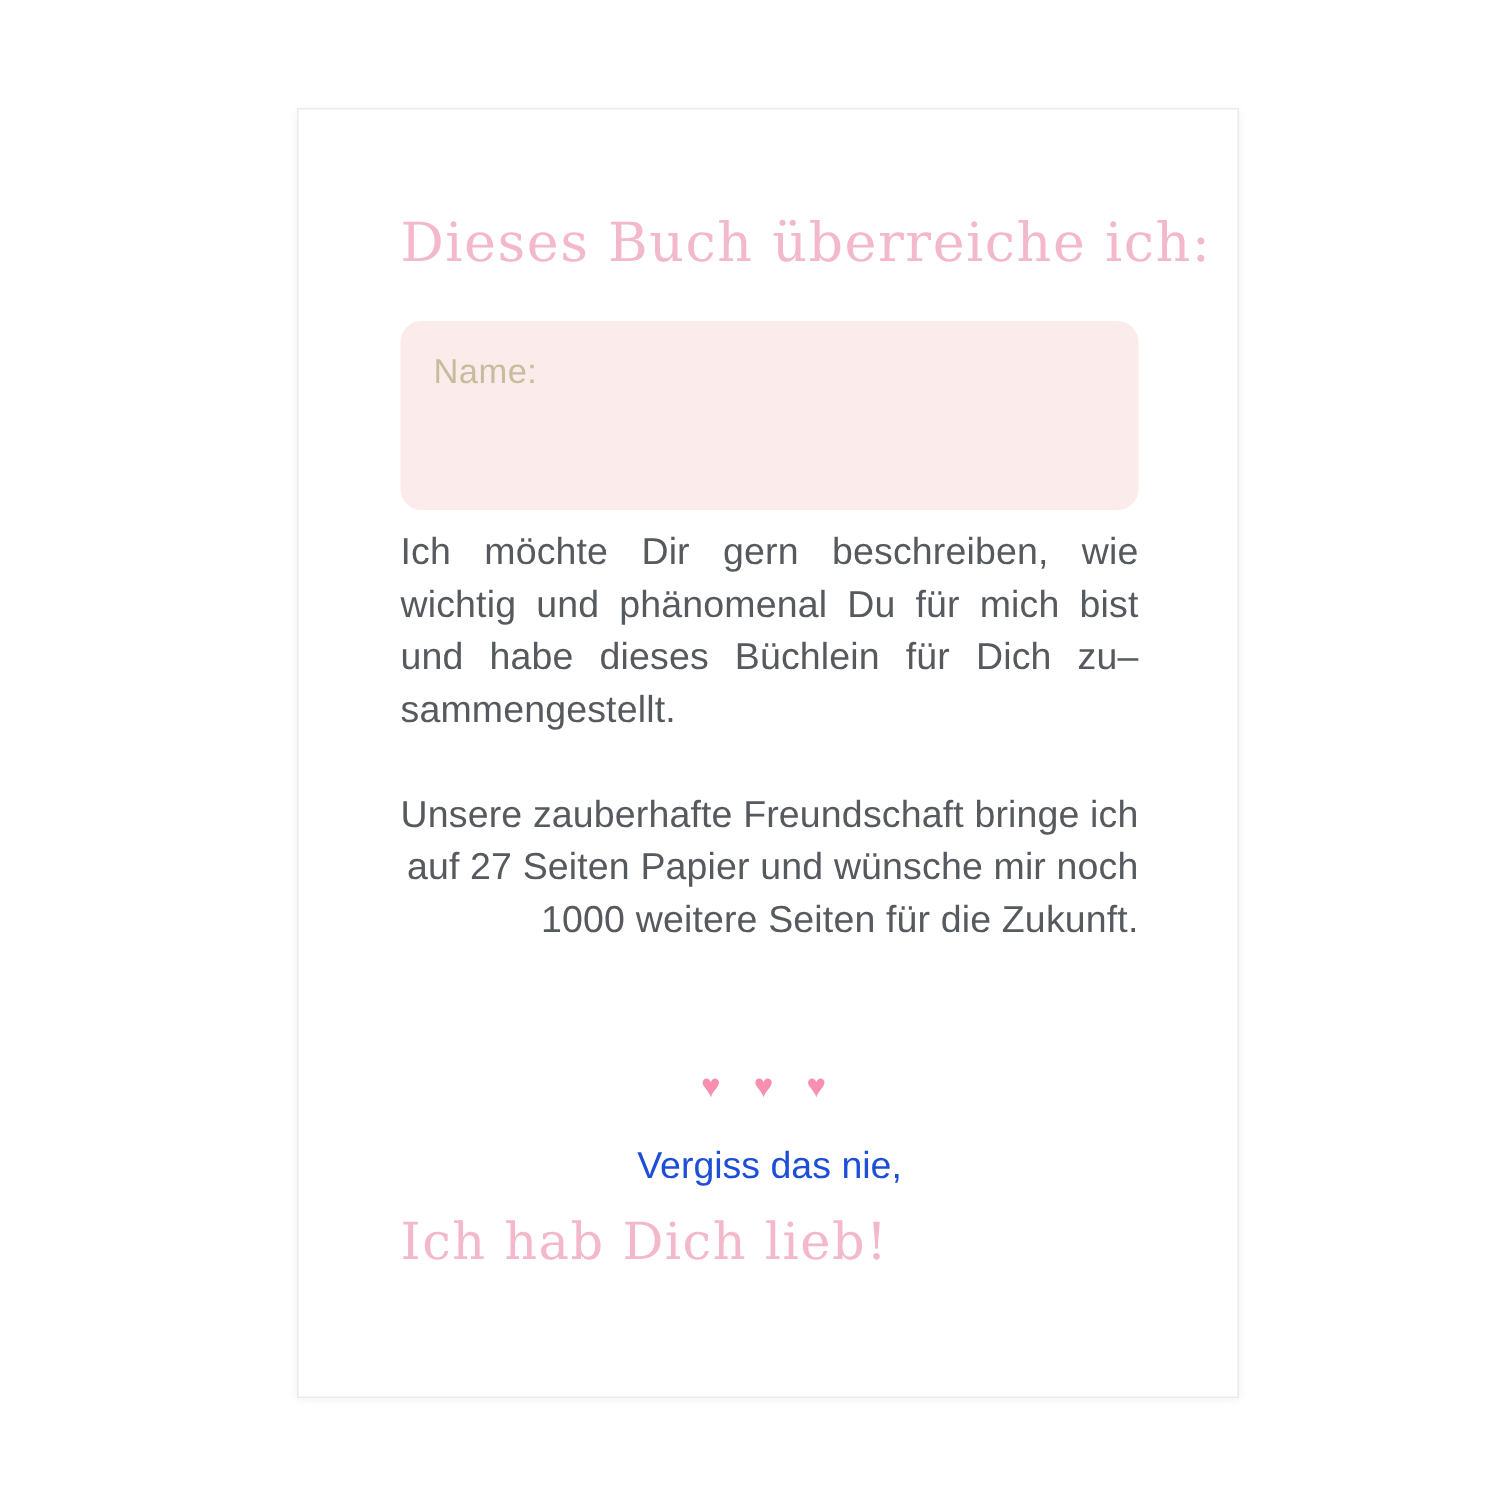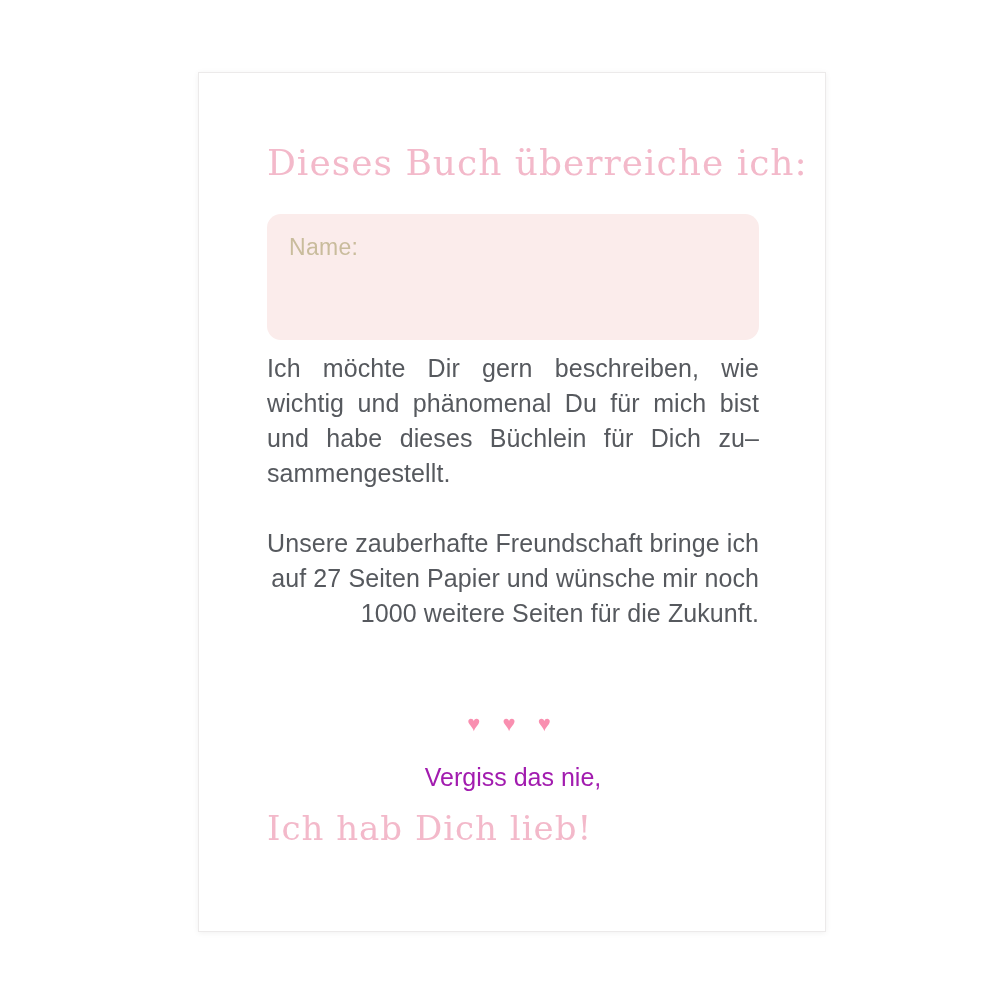--- a/index.html
+++ b/index.html
@@ -121,7 +121,7 @@
     width: 492px;
     text-align: center;
     font-size: 25px;
-    color: #a21caf;
+    color: #1d4ed8;
   }
 
   #signature {

